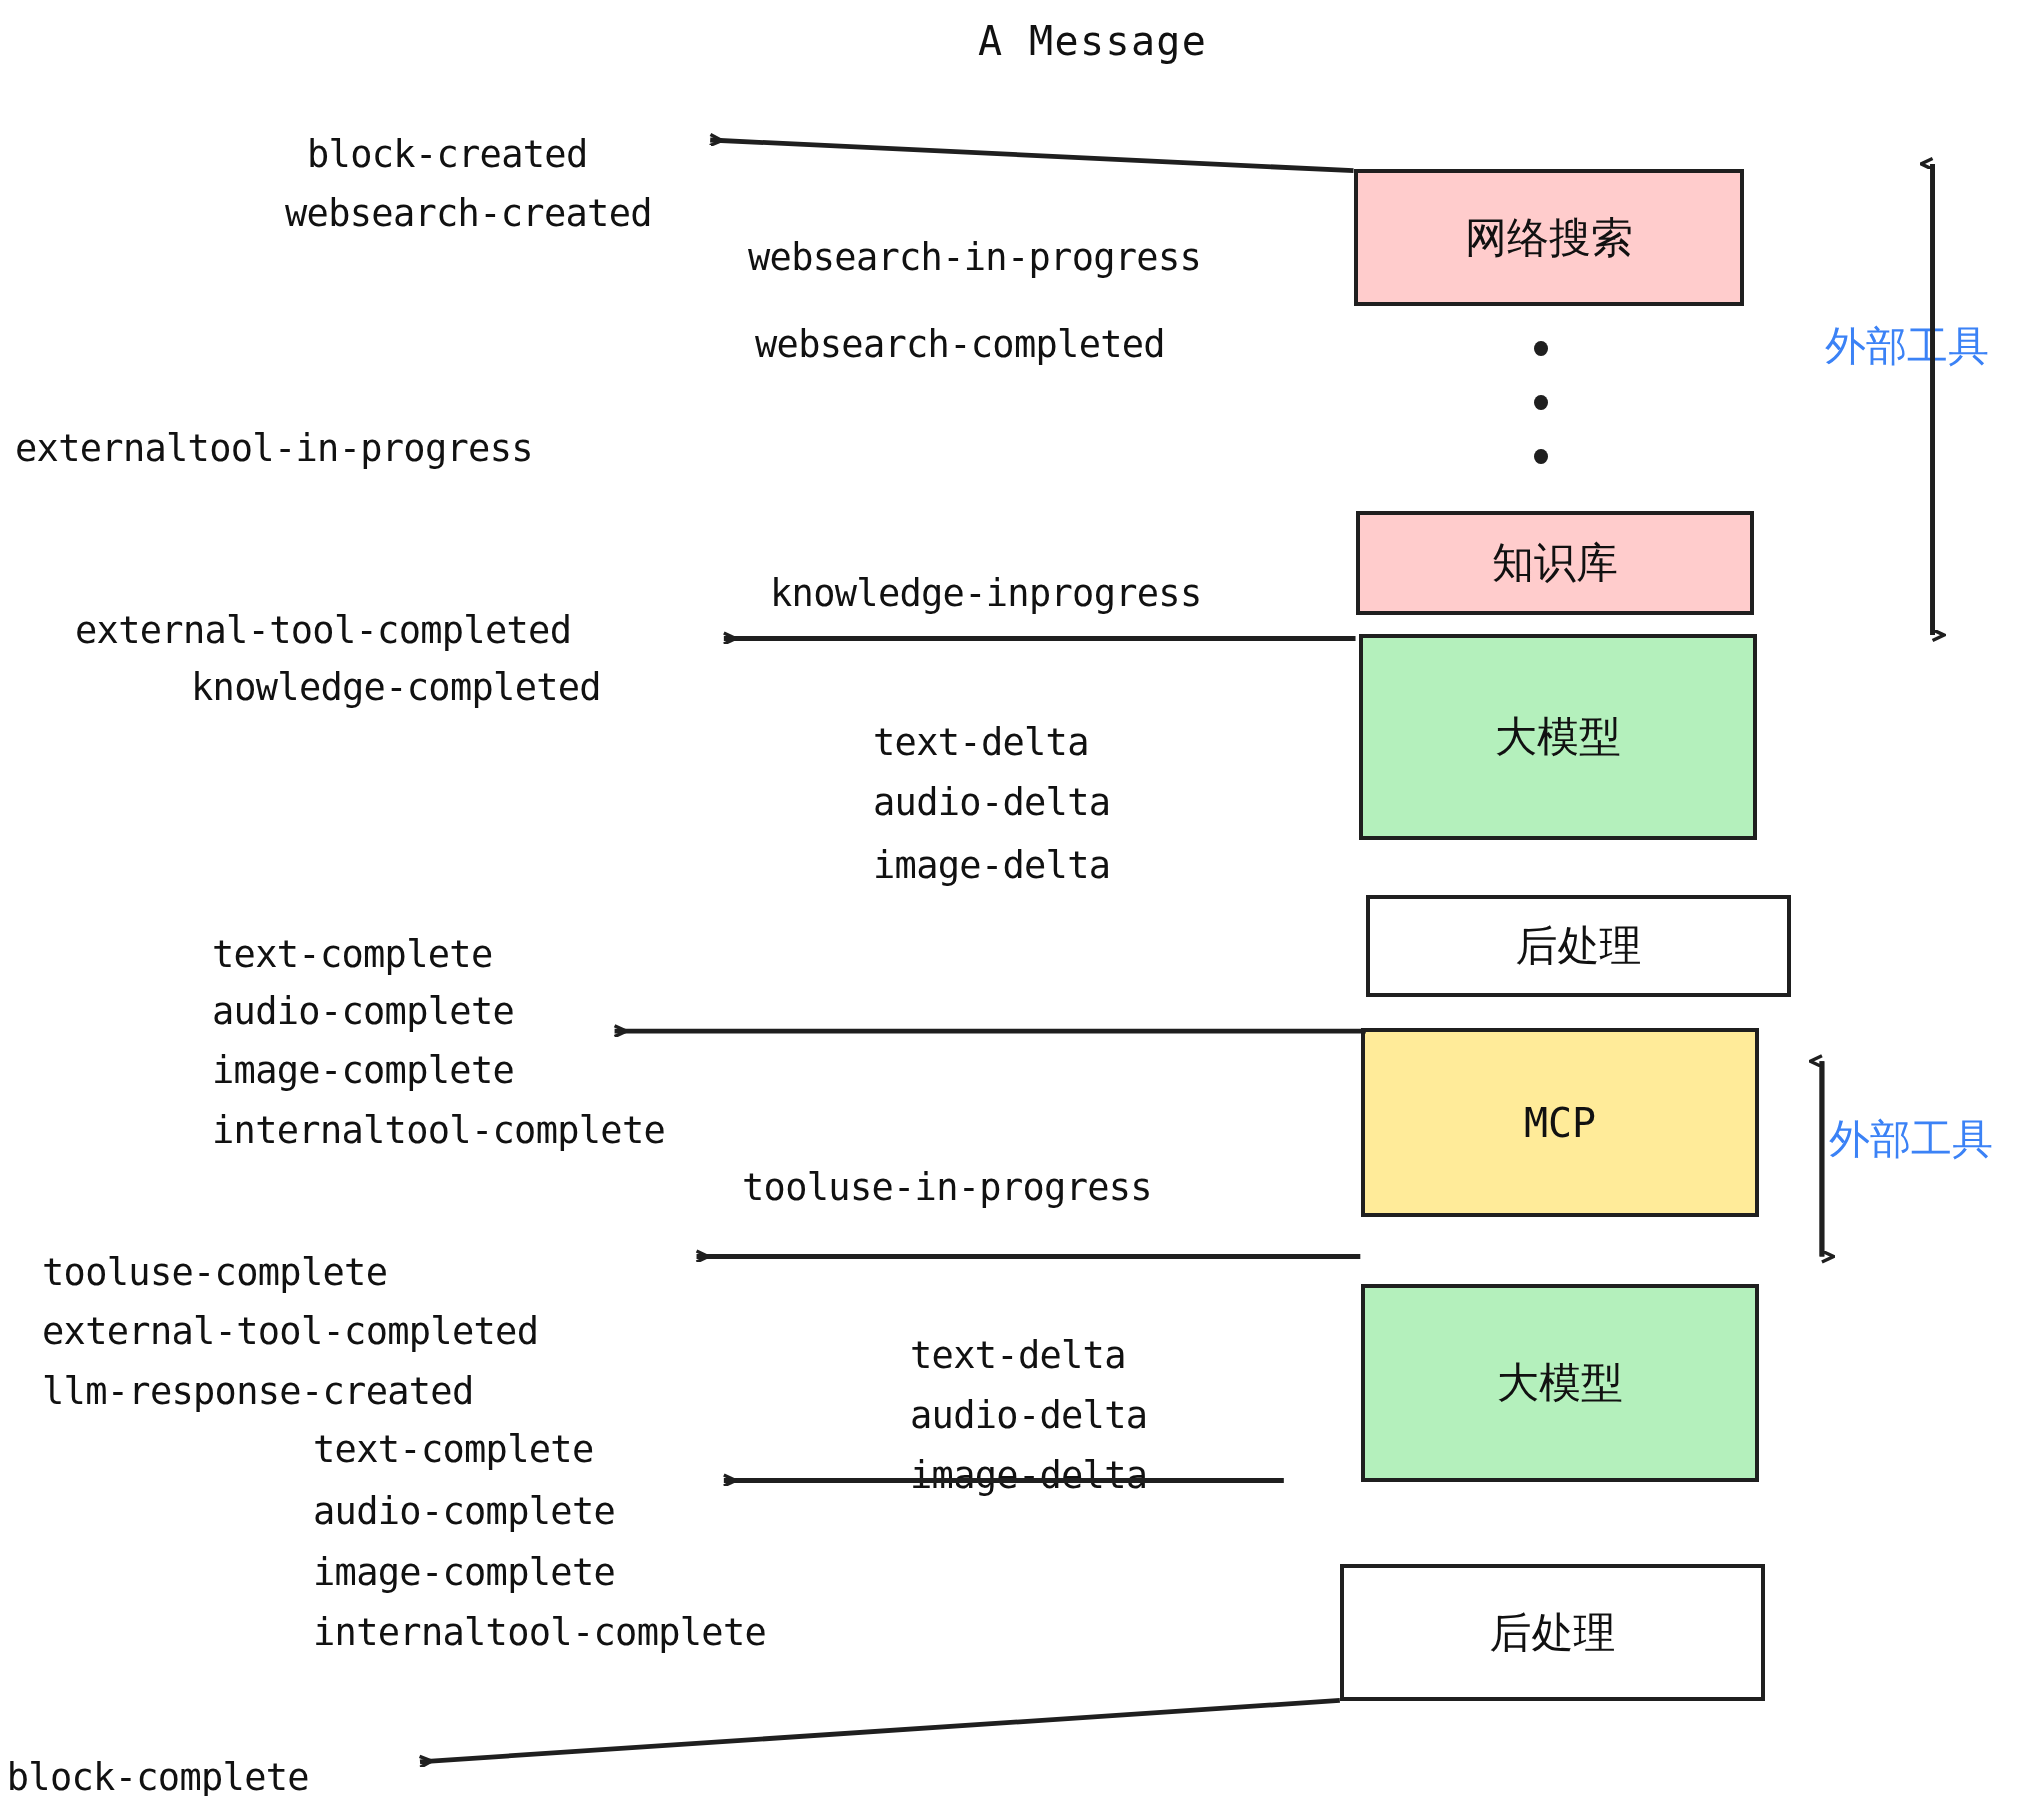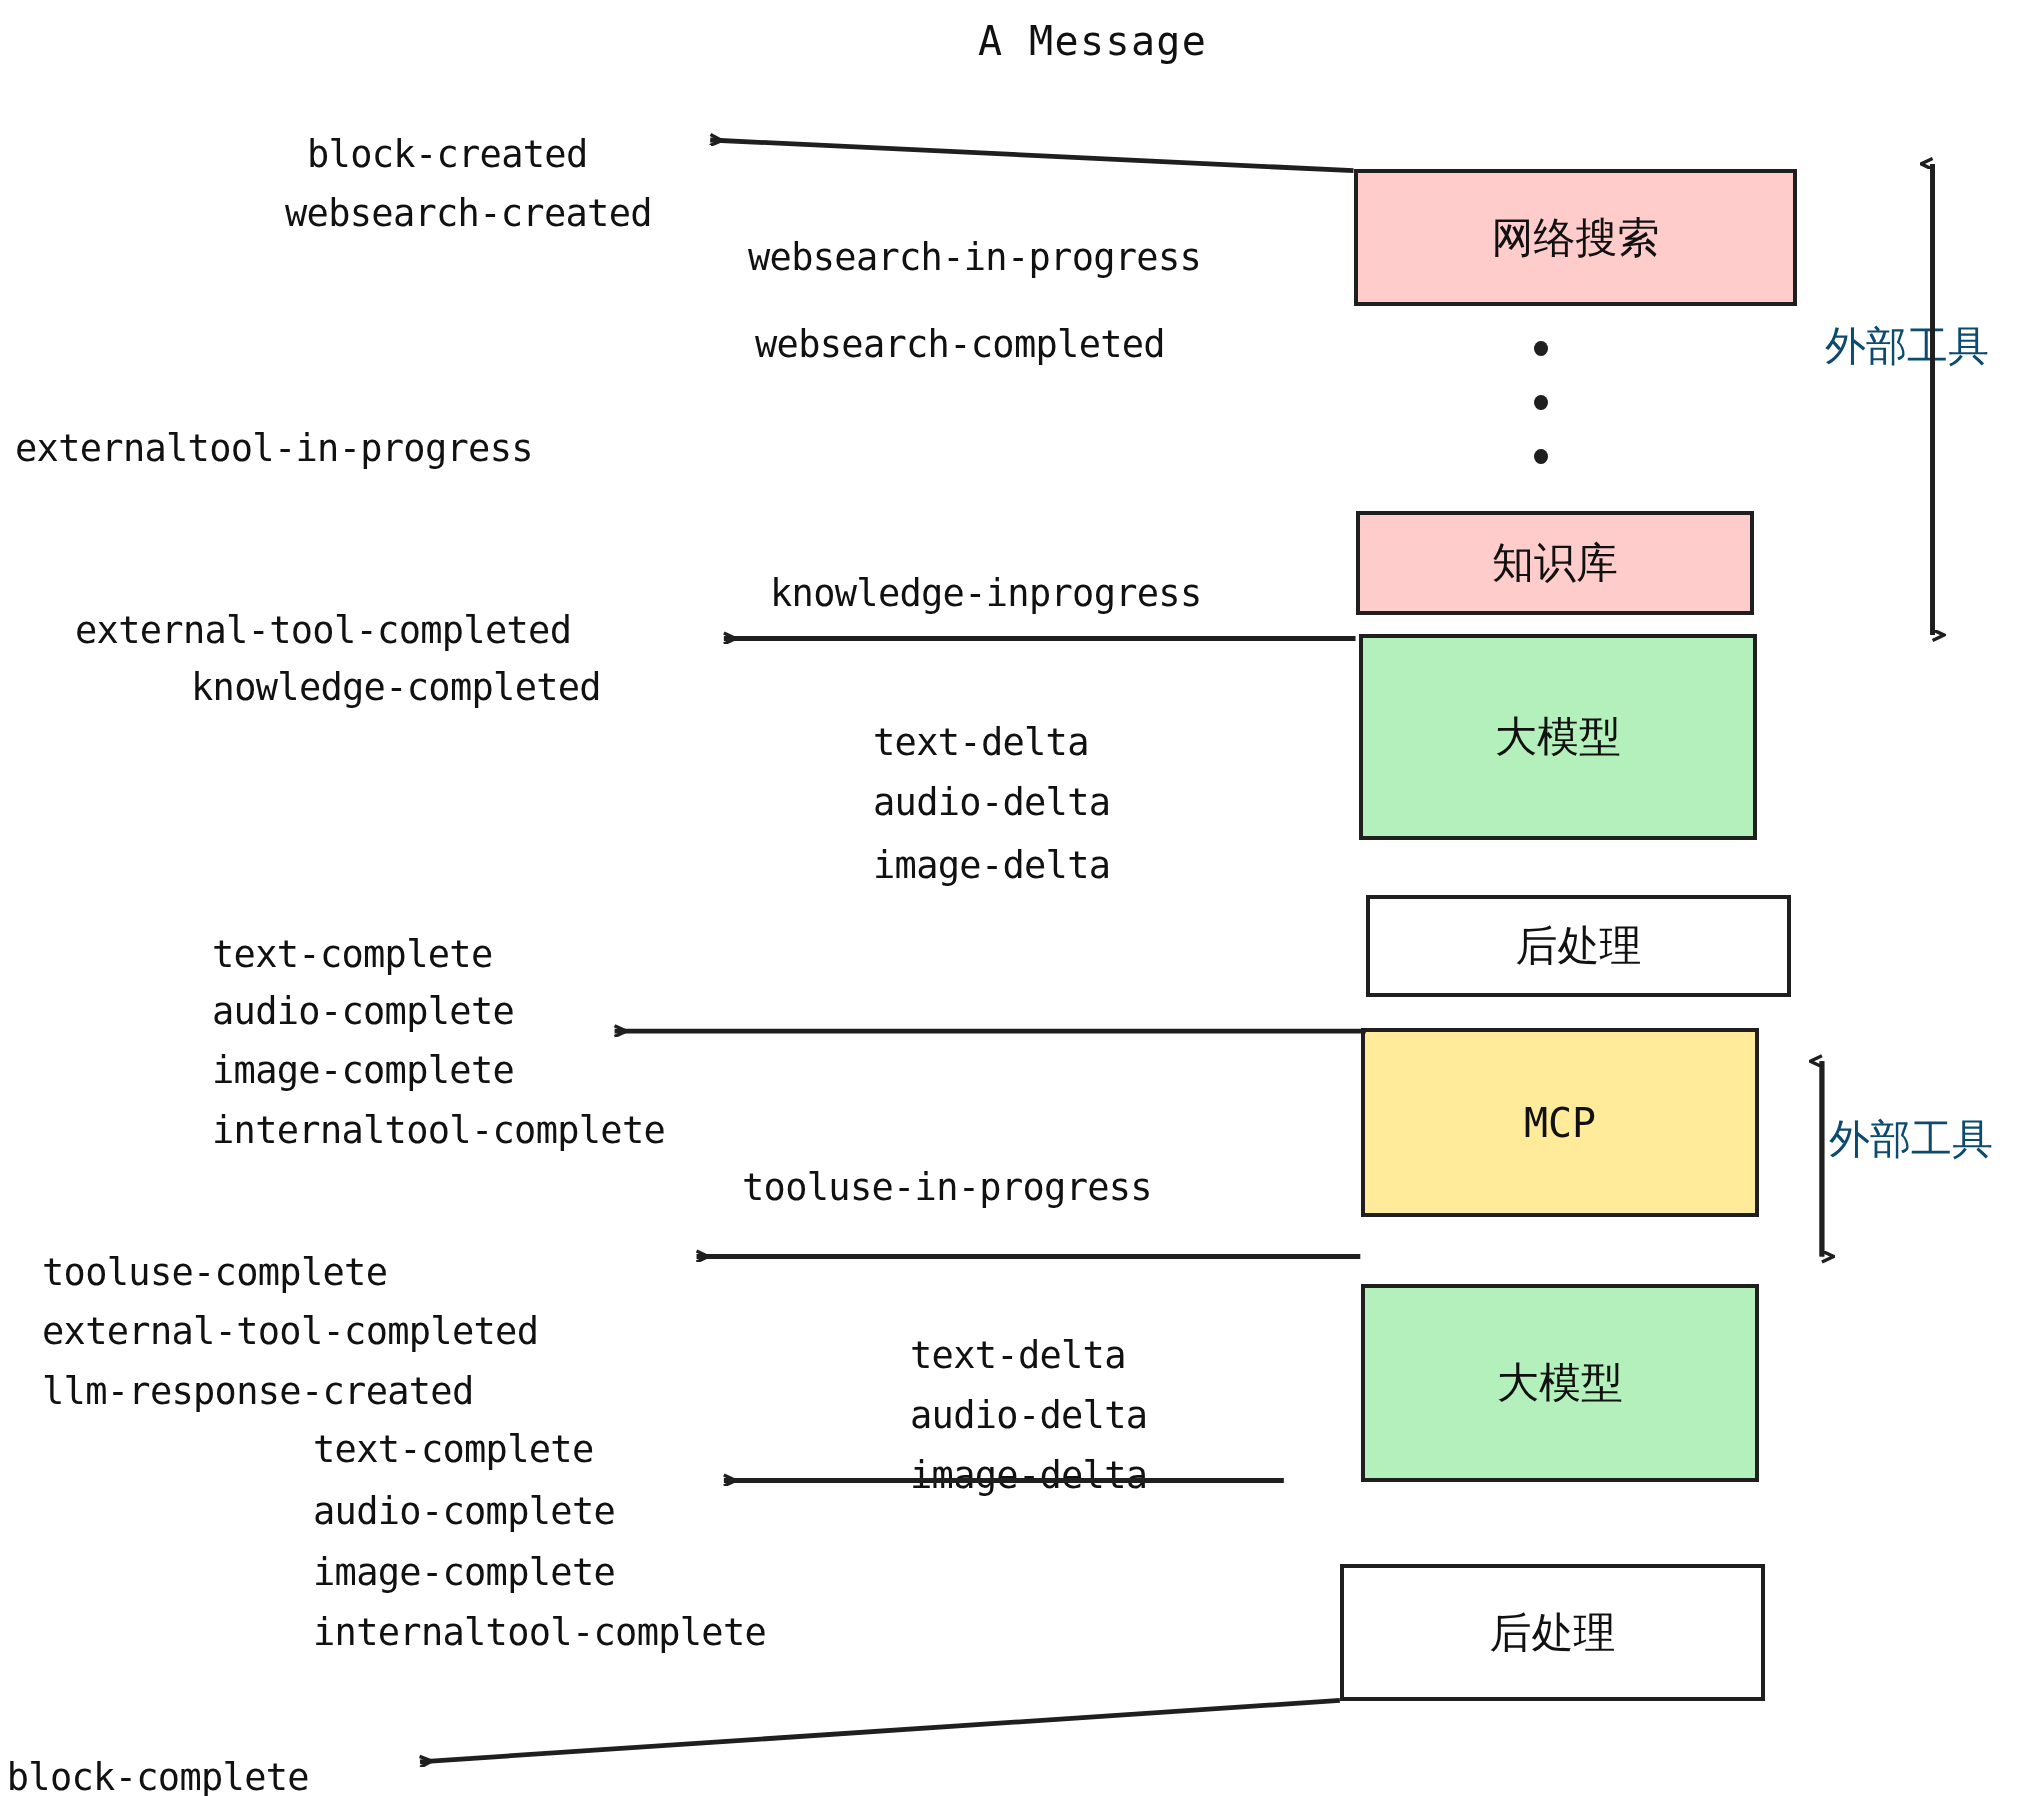--- a/index.html
+++ b/index.html
@@ -115,7 +115,7 @@
   <div class="evt" style="left:313px;  top:1580px;">internaltool-complete</div>
   <div class="evt" style="left:6.8px;   top:1725px;">block-complete</div>
 
-  <div class="box" style="left:1354px; top:169px; width:443px; height:137px; background:#FFCCCC;">
+  <div class="box" style="left:1354px; top:169px; width:390px; height:137px; background:#FFCCCC;">
     <span>网络搜索</span>
   </div>
 

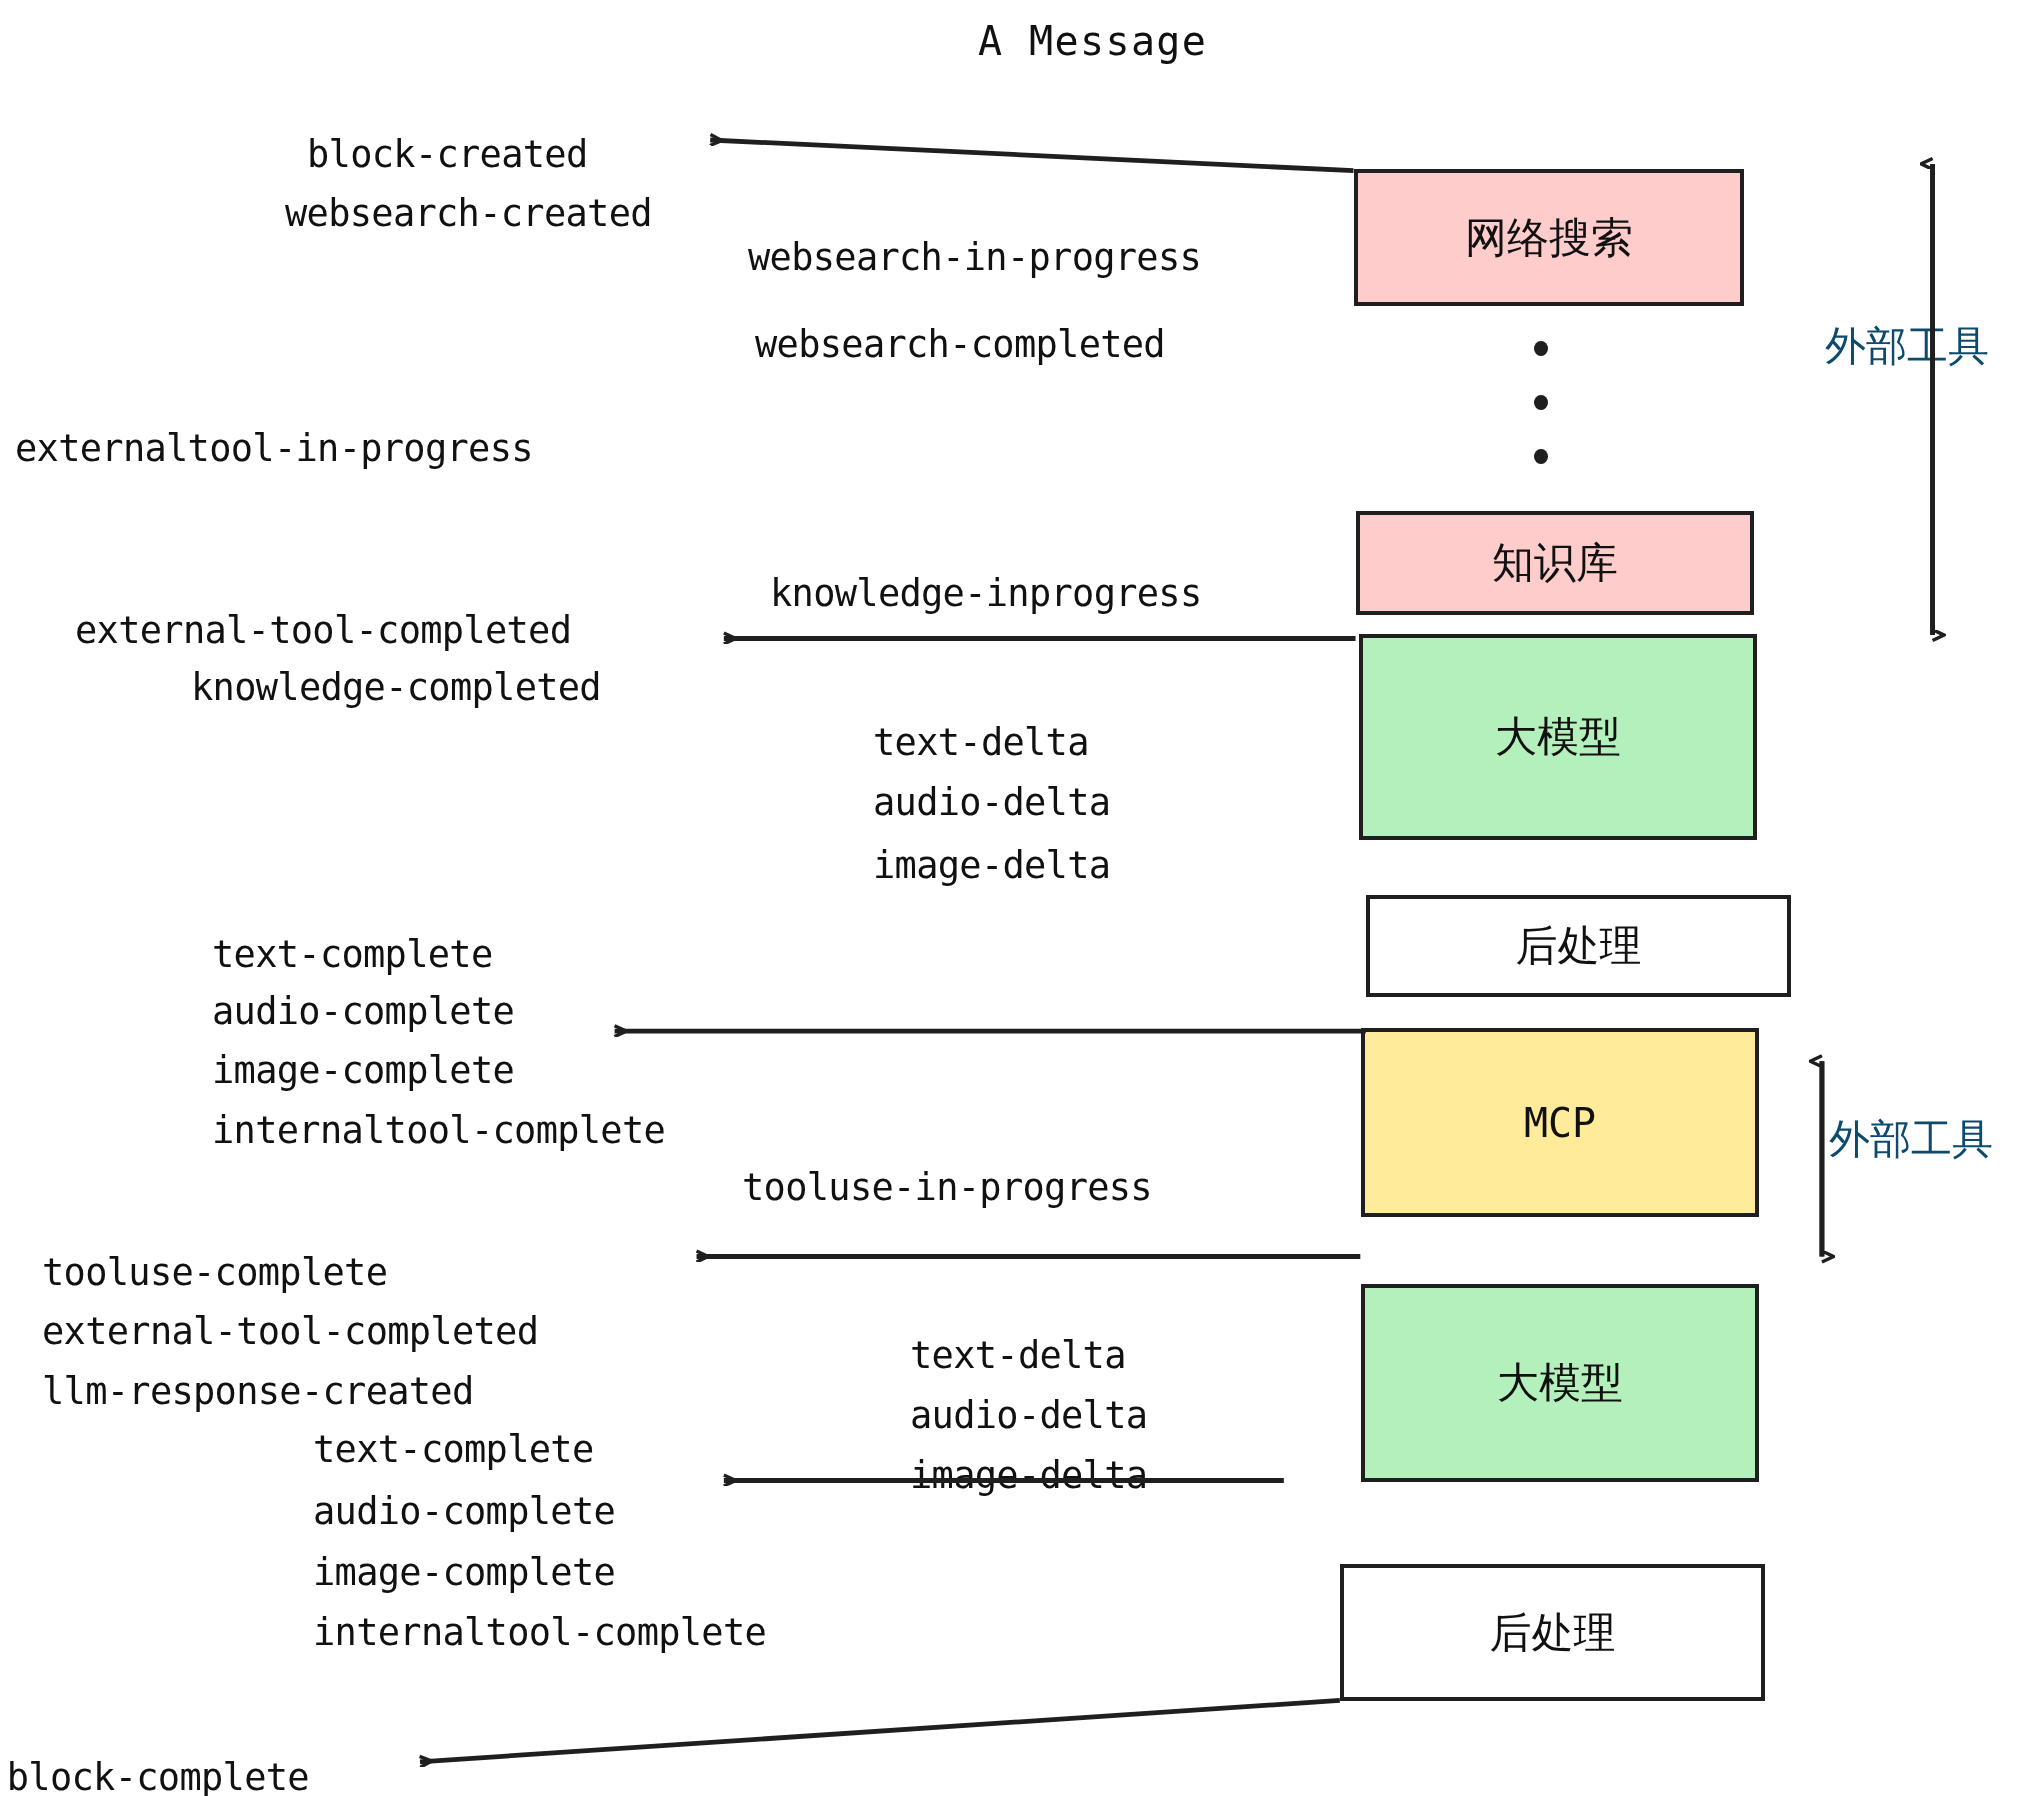--- a/index.html
+++ b/index.html
@@ -54,7 +54,7 @@
     white-space: nowrap;
     font-family: "DejaVu Sans", "Liberation Sans", sans-serif;
     font-size: 41px;
-    color: #0c4a6e;
+    color: #3b82f6;
     line-height: 1;
   }
   .dots {

